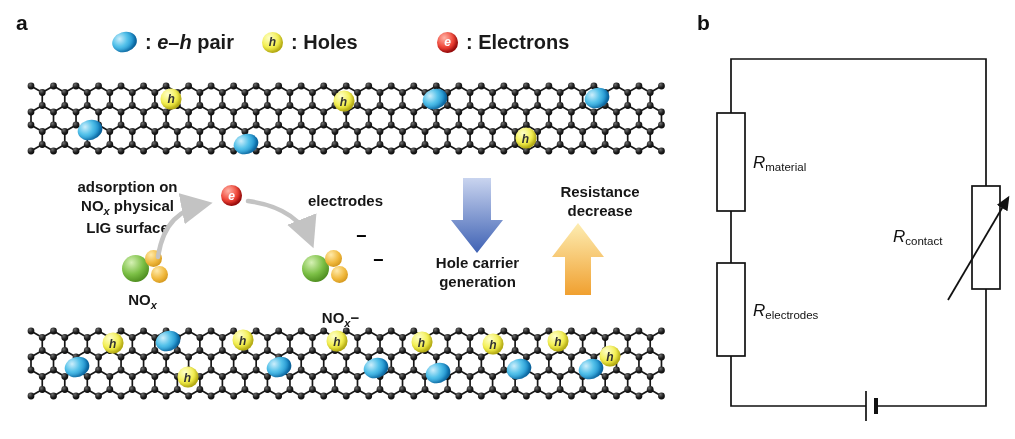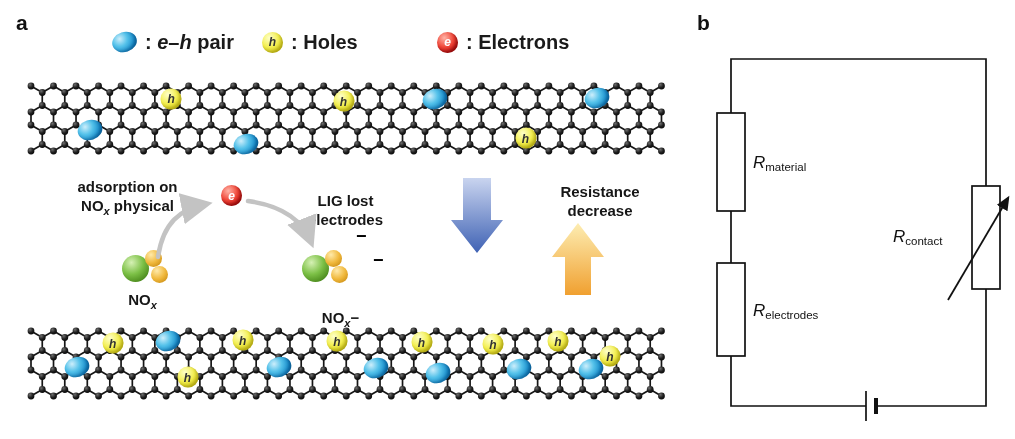--- a/index.html
+++ b/index.html
@@ -1201,7 +1201,6 @@
 <div class="sphere red abs" style="left:221px;top:185px;">e</div>
 
 <div class="txt" style="left:288px;top:192px;width:115px;">
-  <div>LIG lost</div>
   <div>electrodes</div>
 </div>
 

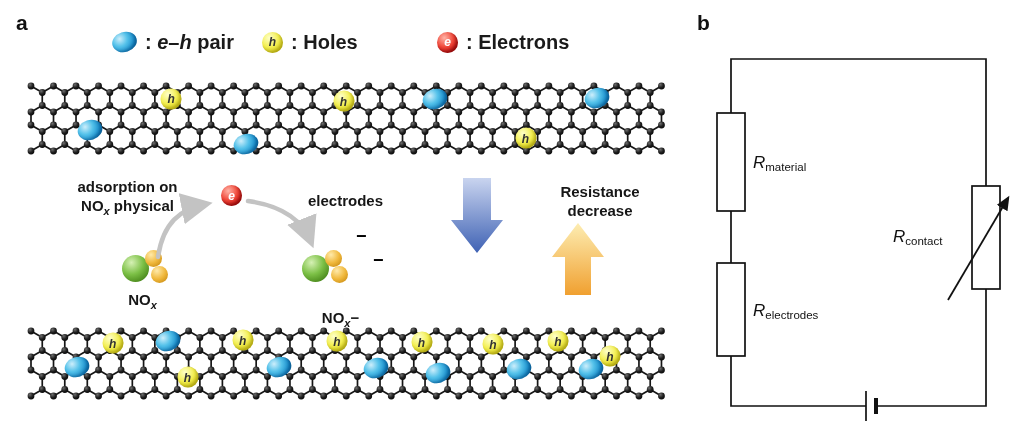--- a/index.html
+++ b/index.html
@@ -1196,6 +1196,7 @@
 <div class="txt" style="left:55px;top:178px;width:145px;">
   <div>adsorption on</div>
   <div><span>NO</span><sub class="subx">x</sub><span> physical</span></div>
+  <div>LIG surface</div>
 </div>
 
 <div class="sphere red abs" style="left:221px;top:185px;">e</div>

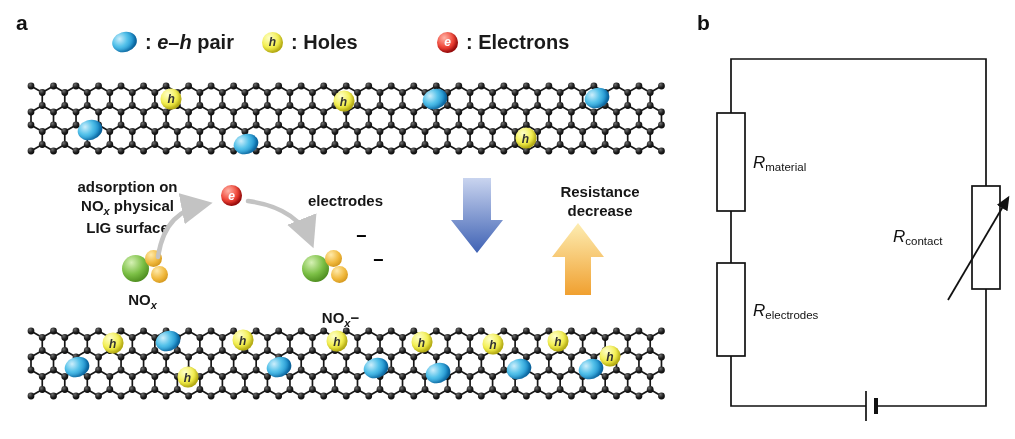--- a/index.html
+++ b/index.html
@@ -1242,6 +1242,7 @@
 </svg>
 
 <div class="txt" style="left:405px;top:254px;width:145px;">
+  <div>Hole carrier</div>
 </div>
 <div class="txt" style="left:540px;top:183px;width:120px;">
   <div>Resistance</div>

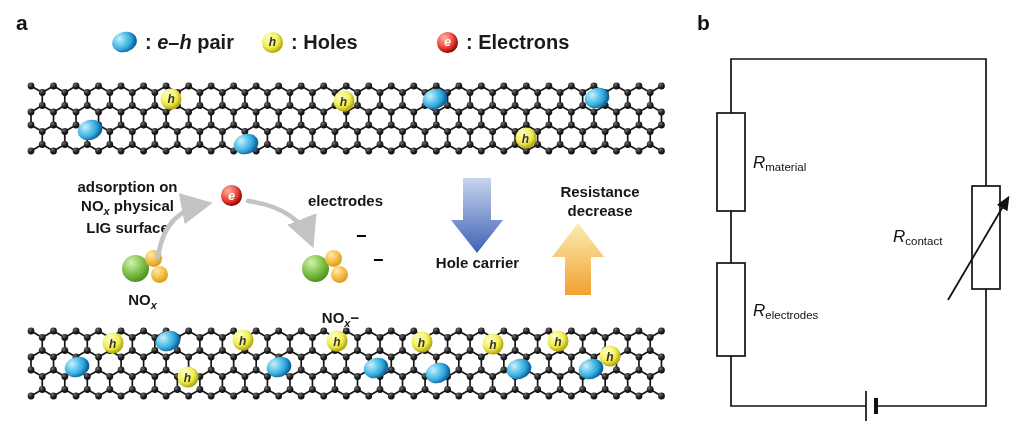--- a/index.html
+++ b/index.html
@@ -1243,6 +1243,7 @@
 
 <div class="txt" style="left:405px;top:254px;width:145px;">
   <div>Hole carrier</div>
+  <div>generation</div>
 </div>
 <div class="txt" style="left:540px;top:183px;width:120px;">
   <div>Resistance</div>

